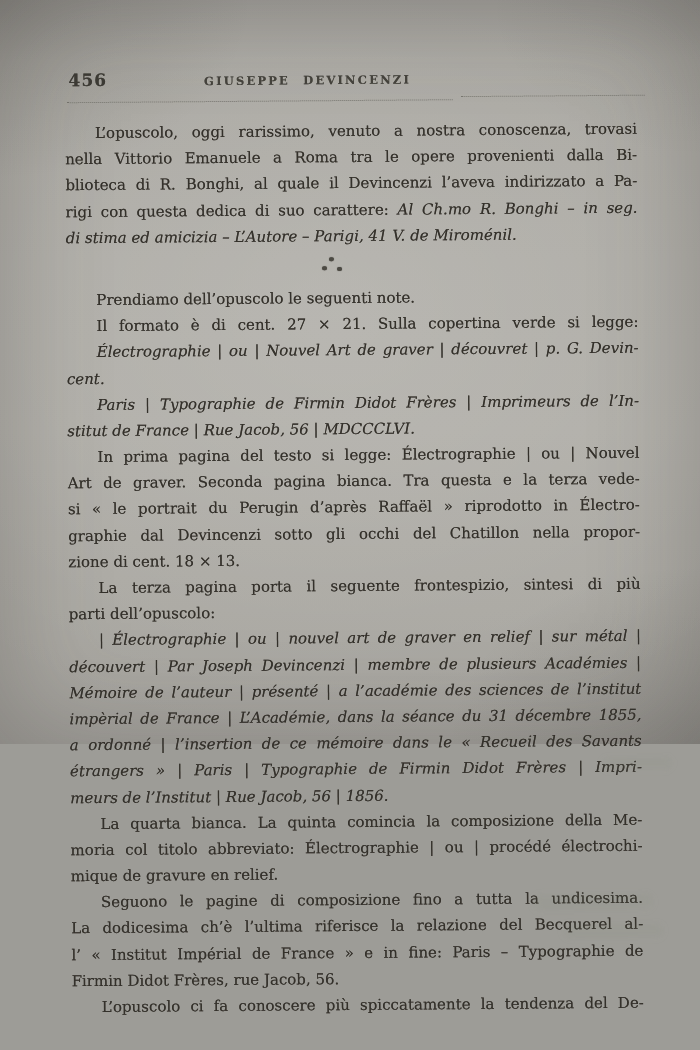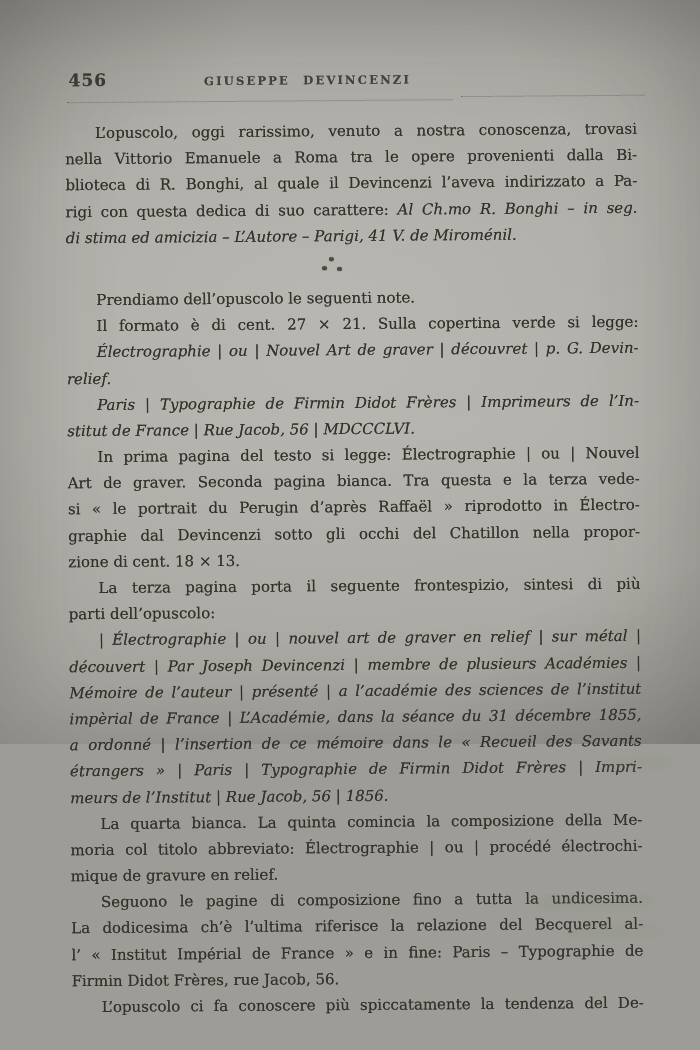--- a/index.html
+++ b/index.html
@@ -115,7 +115,7 @@
         </div>
         <div class="para">
           <div class="line just ind"><span class="it">Électrographie | ou | Nouvel Art de graver | découvret | p. G. Devin-</span></div>
-          <div class="line"><span class="it">relief.</span></div>
+          <div class="line"><span class="it">cent.</span></div>
         </div>
         <div class="para">
           <div class="line just ind"><span class="it">Paris | Typographie de Firmin Didot Frères | Imprimeurs de l’In-</span></div>

